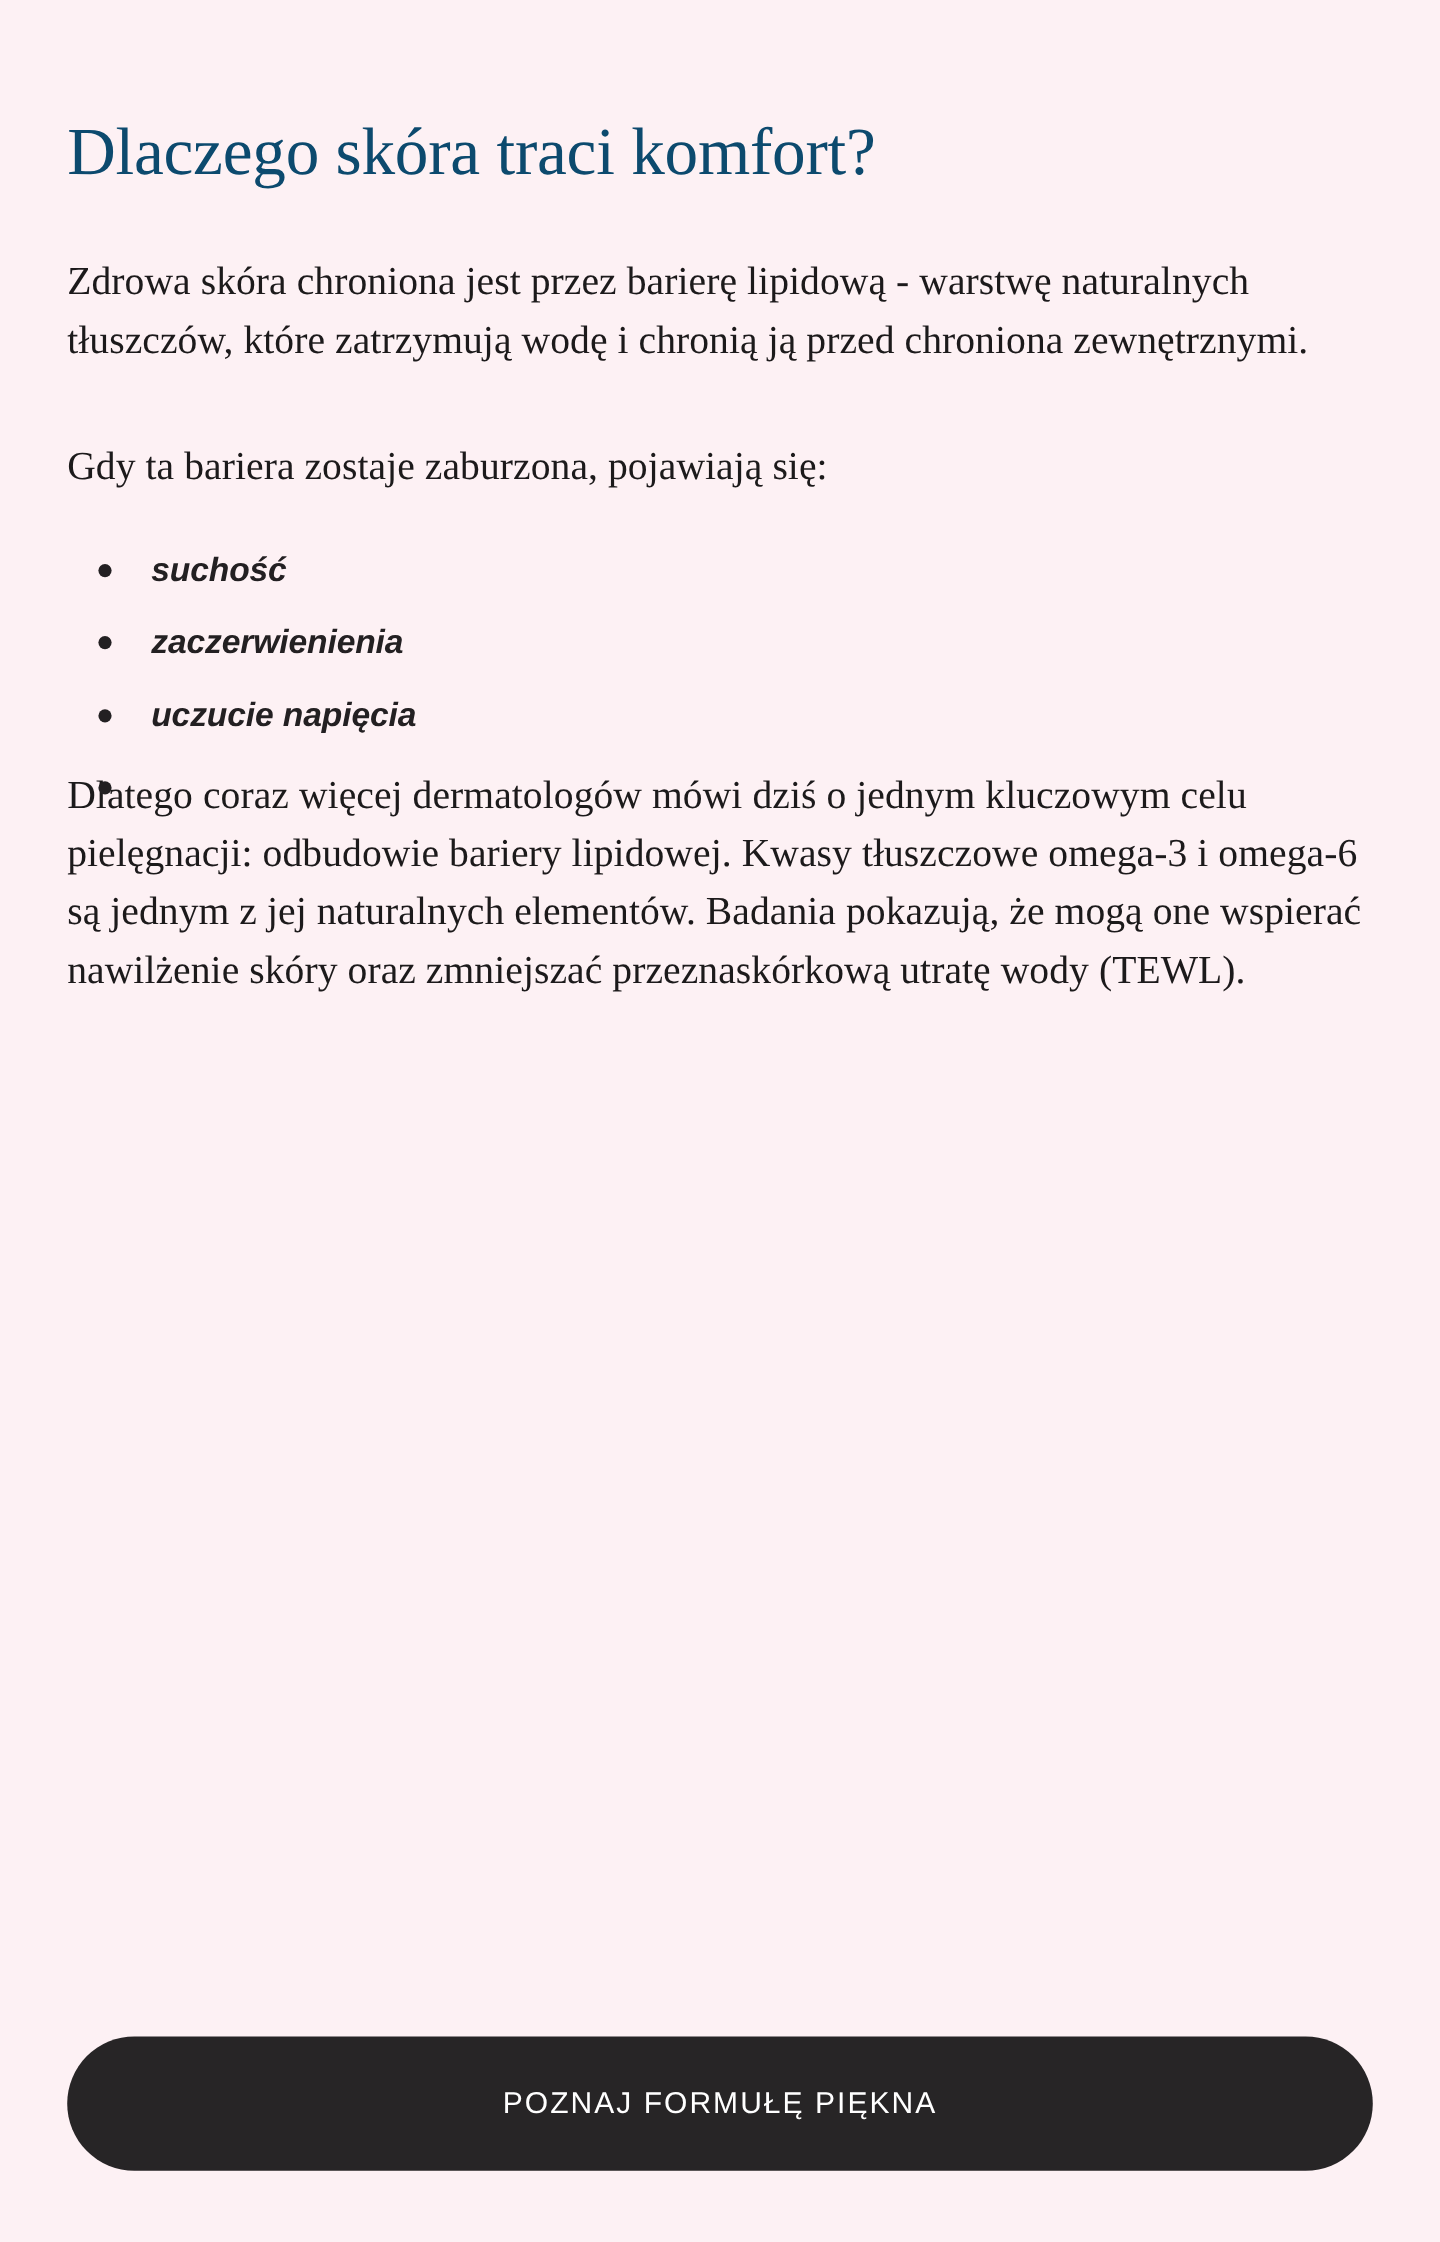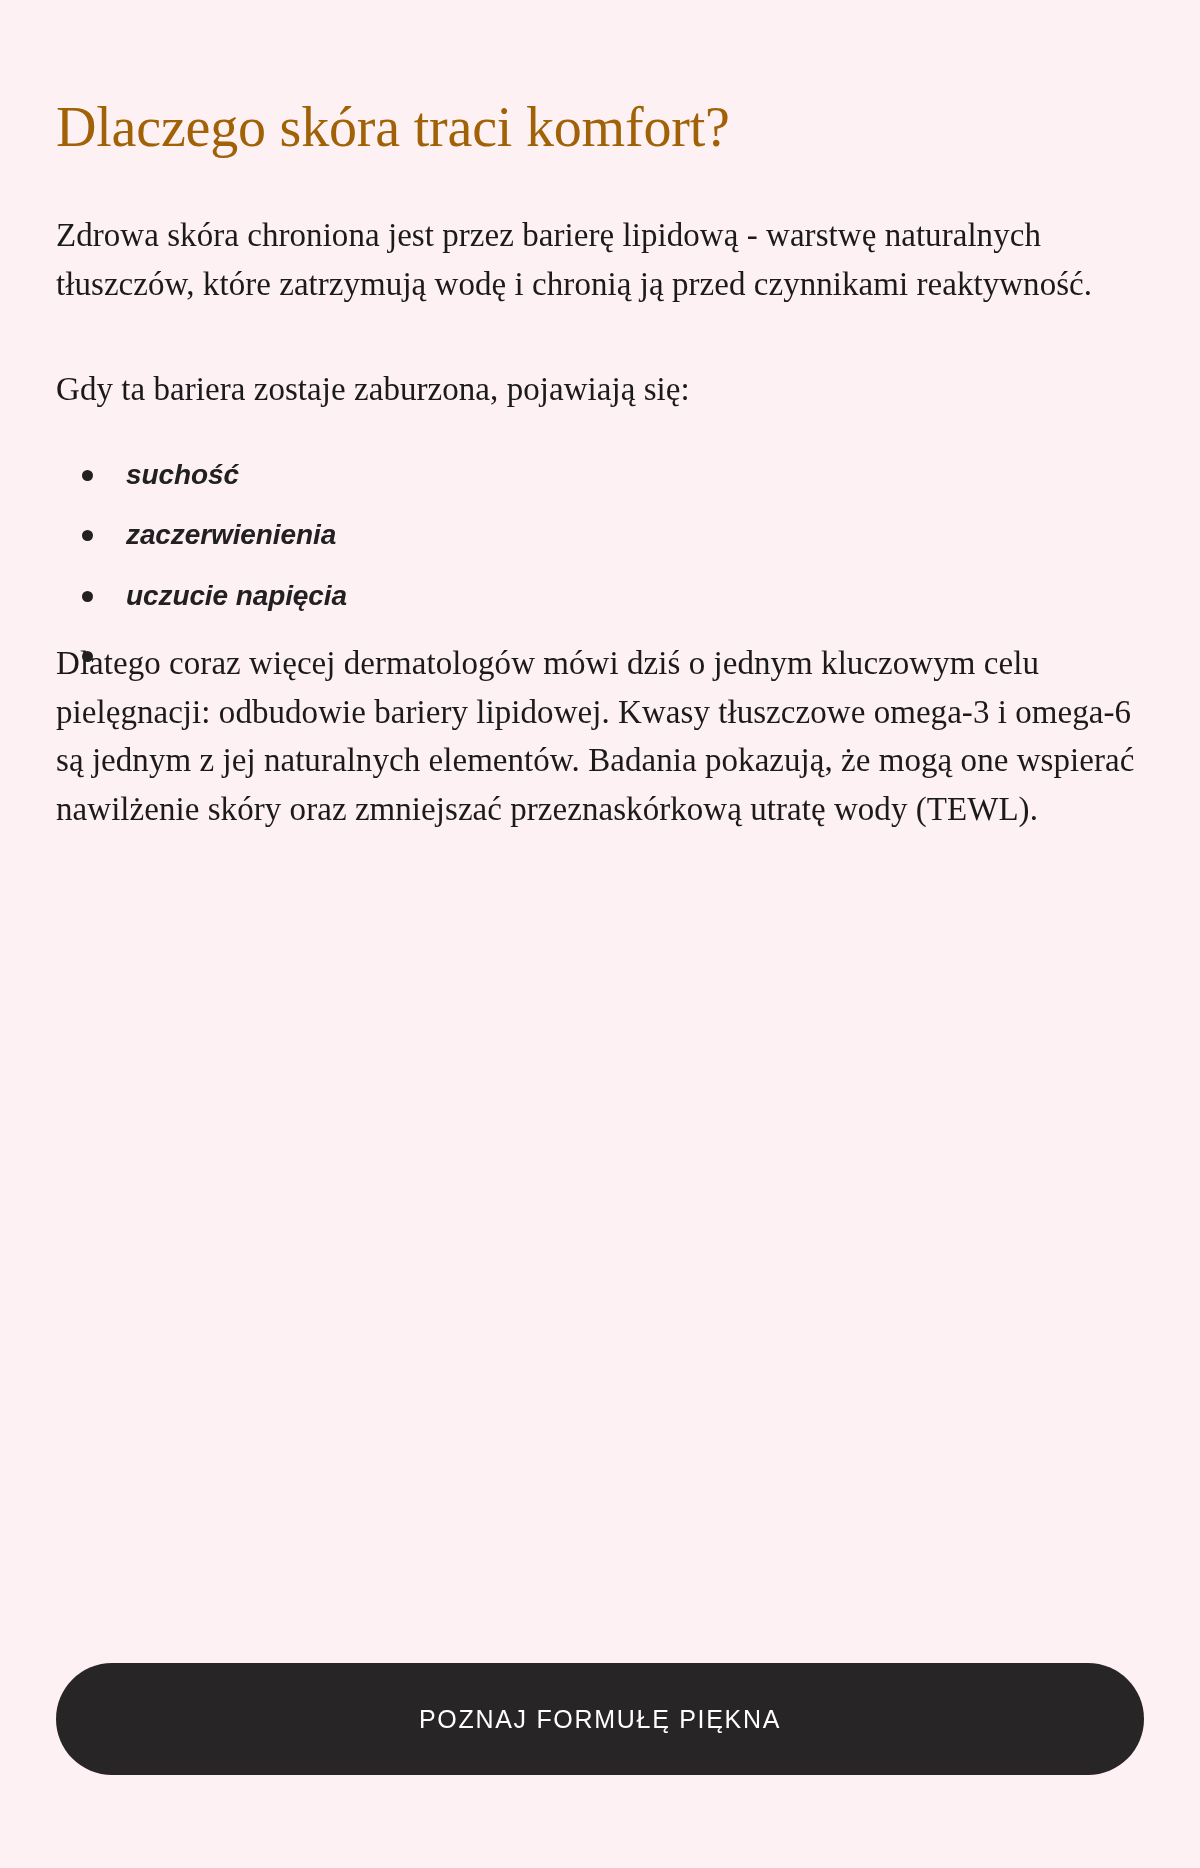--- a/index.html
+++ b/index.html
@@ -26,7 +26,7 @@
 
   .heading {
     font-family: "Liberation Serif", serif;
-    color: #a16207;
+    color: #0c4a6e;
     font-size: 56px;
     line-height: 1.12;
     font-weight: 400;

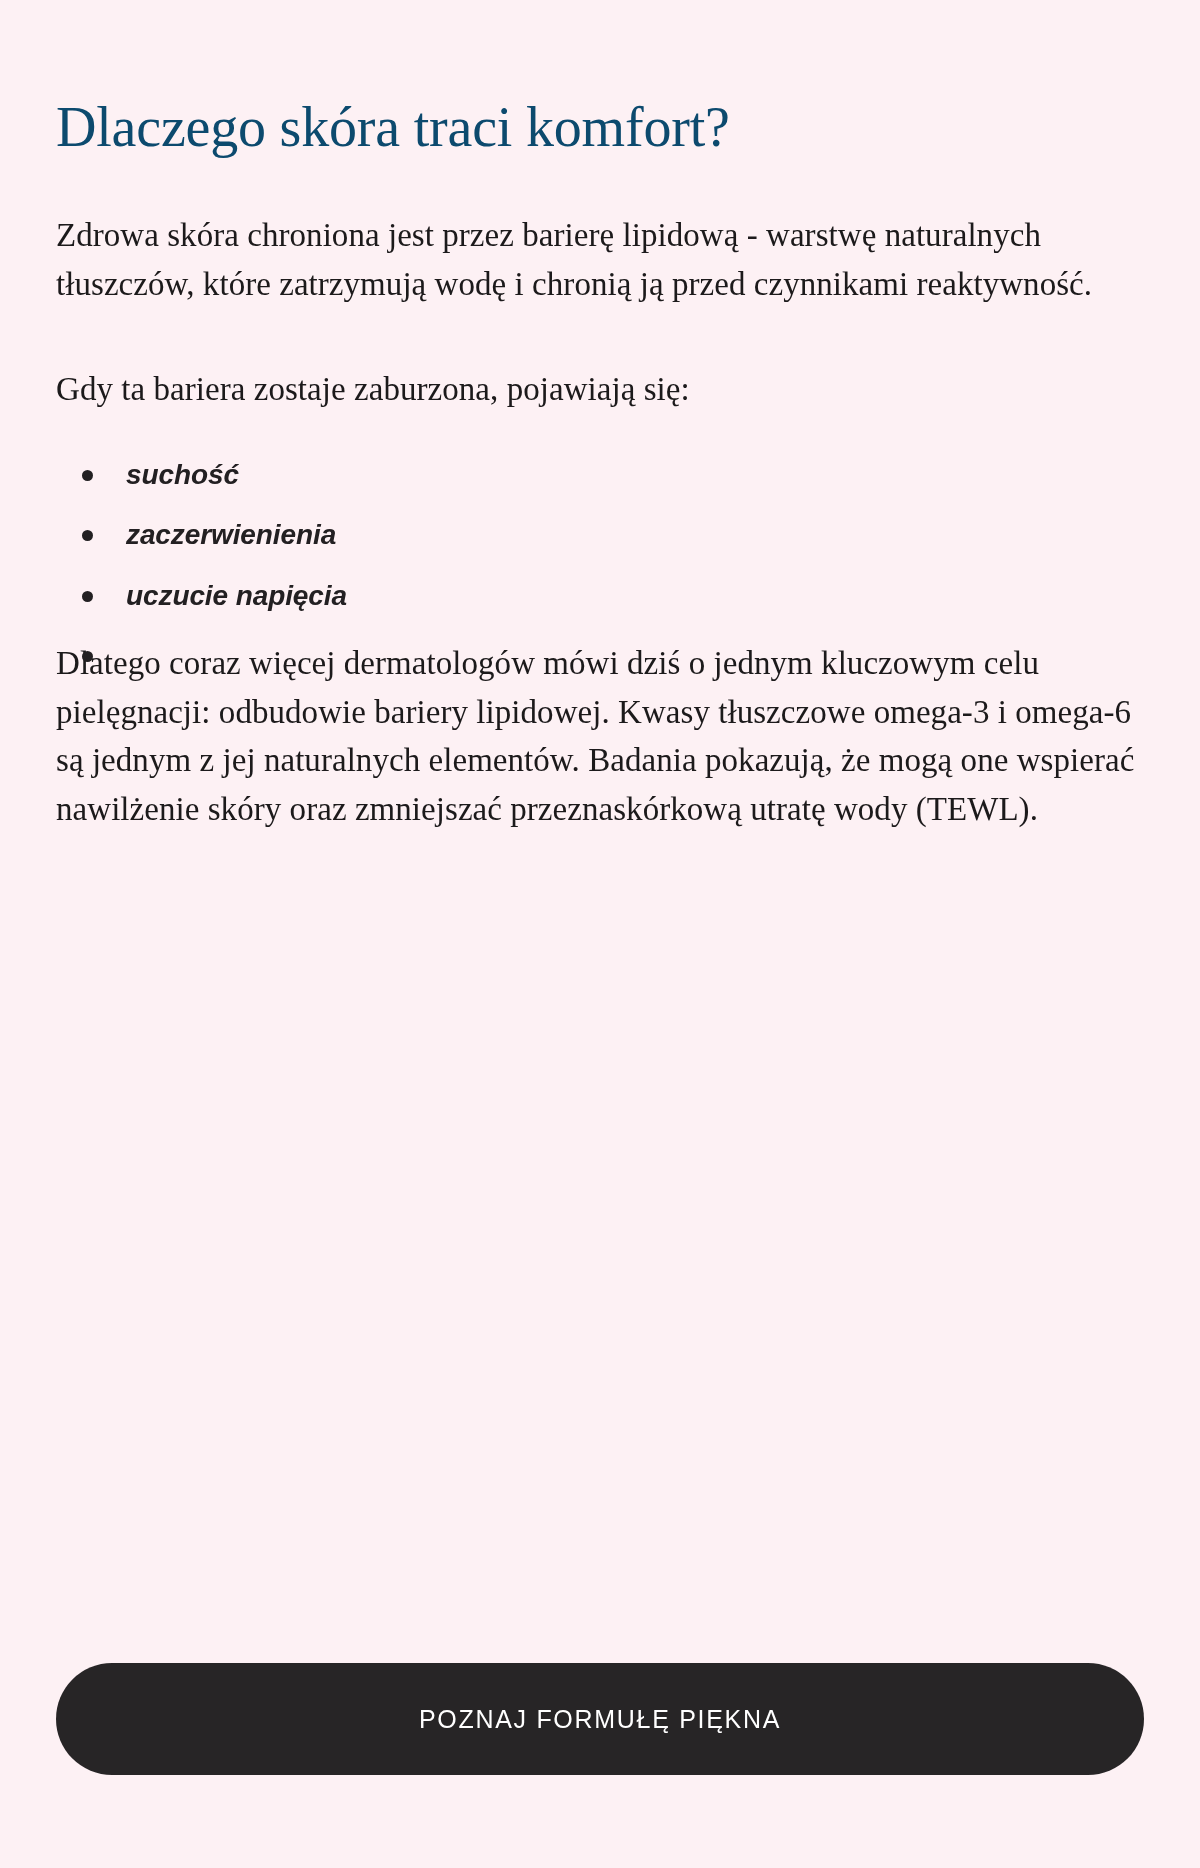--- a/index.html
+++ b/index.html
@@ -118,7 +118,7 @@
   <h1 class="heading">Dlaczego skóra traci komfort?</h1>
 
   <p class="para" id="para-intro">
-    <span>Zdrowa skóra chroniona jest przez </span><b>barierę lipidową</b><span> - warstwę naturalnych tłuszczów, które zatrzymują wodę i chronią ją przed czynnikami reaktywność.</span>
+    <span>Zdrowa skóra chroniona jest przez </span><b>barierę lipidową</b><span> - warstwę naturalnych tłuszczów, które zatrzymują wodę i chronią ją przed chroniona zewnętrznymi.</span>
   </p>
 
   <p class="para" id="para-lead">Gdy ta bariera zostaje zaburzona, pojawiają się:</p>

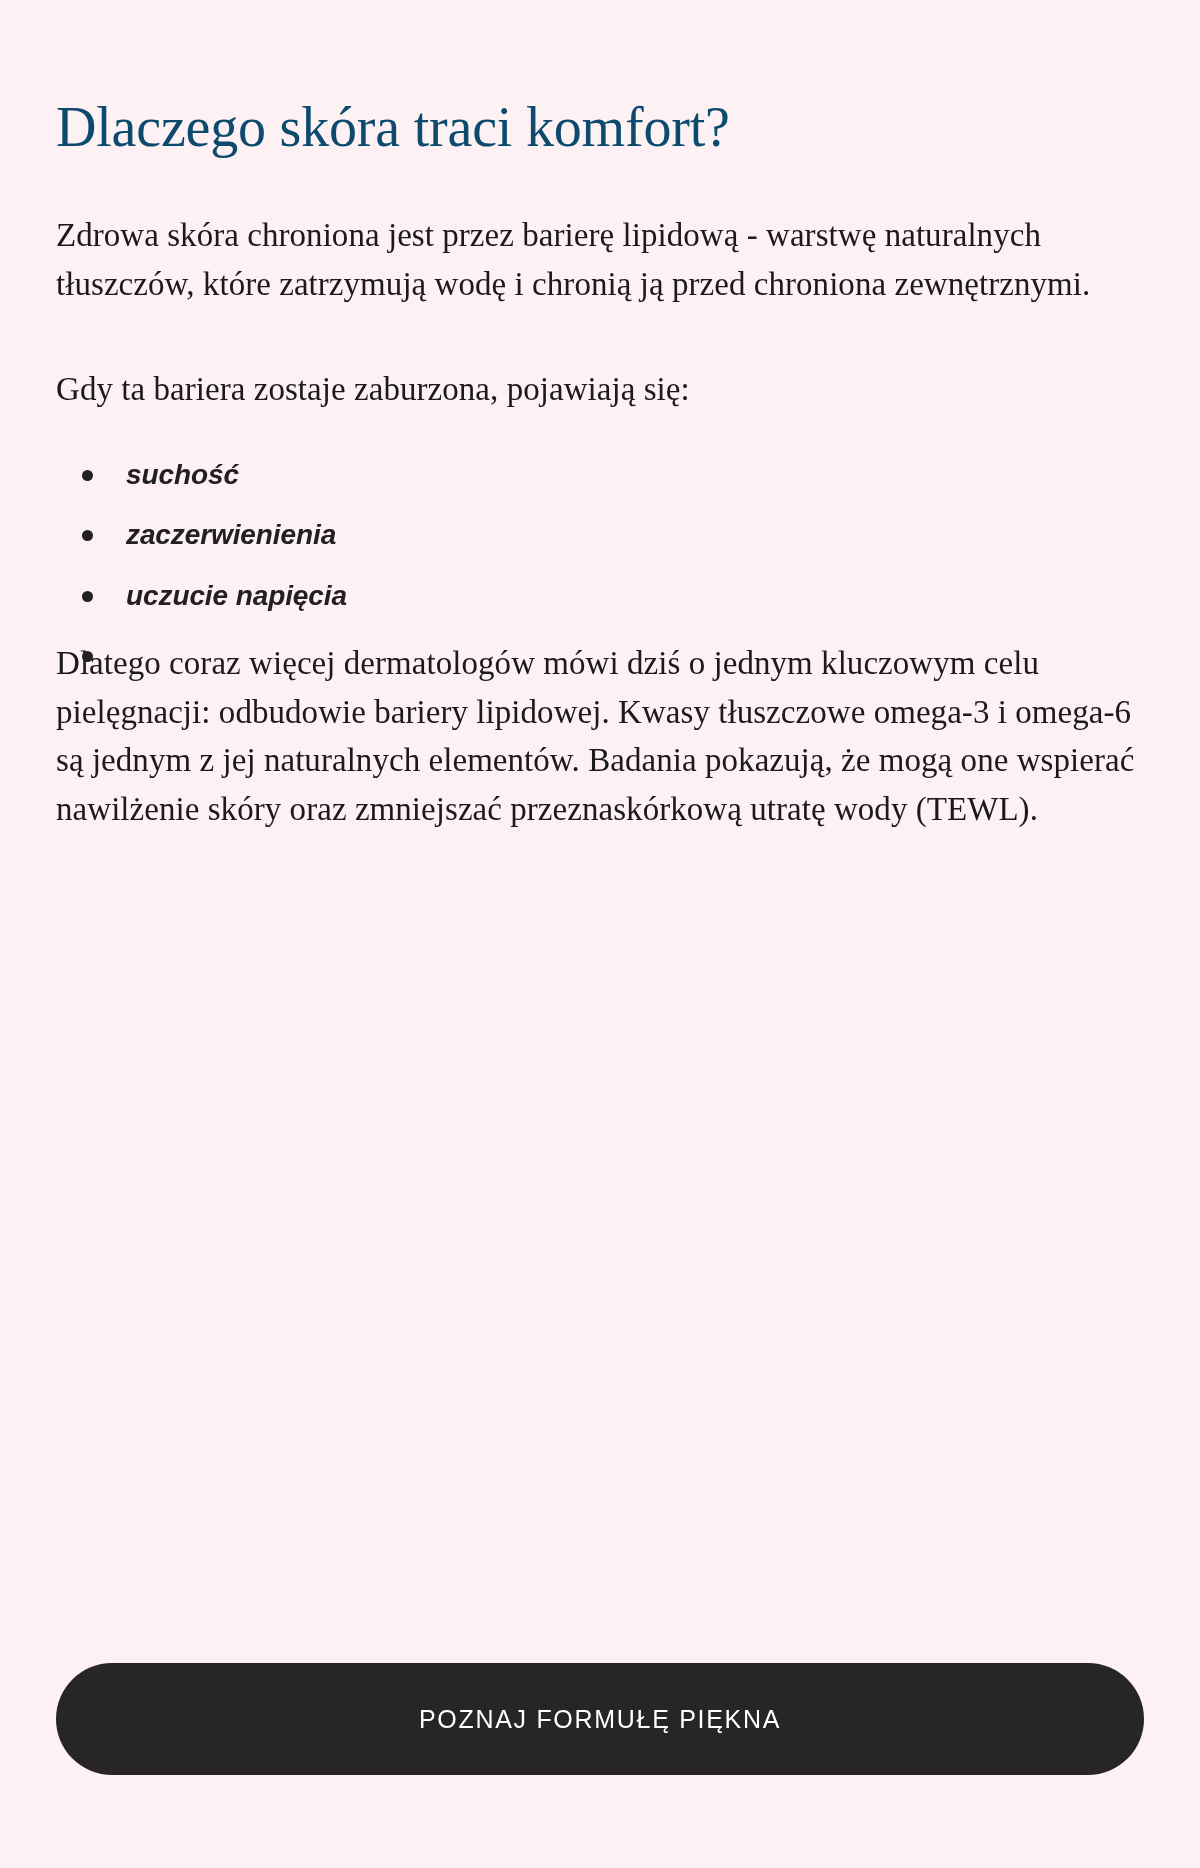--- a/index.html
+++ b/index.html
@@ -108,6 +108,7 @@
     padding: 0;
     line-height: 112px;
     white-space: nowrap;
+    margin-top: 34px;
   }
 </style>
 </head>

